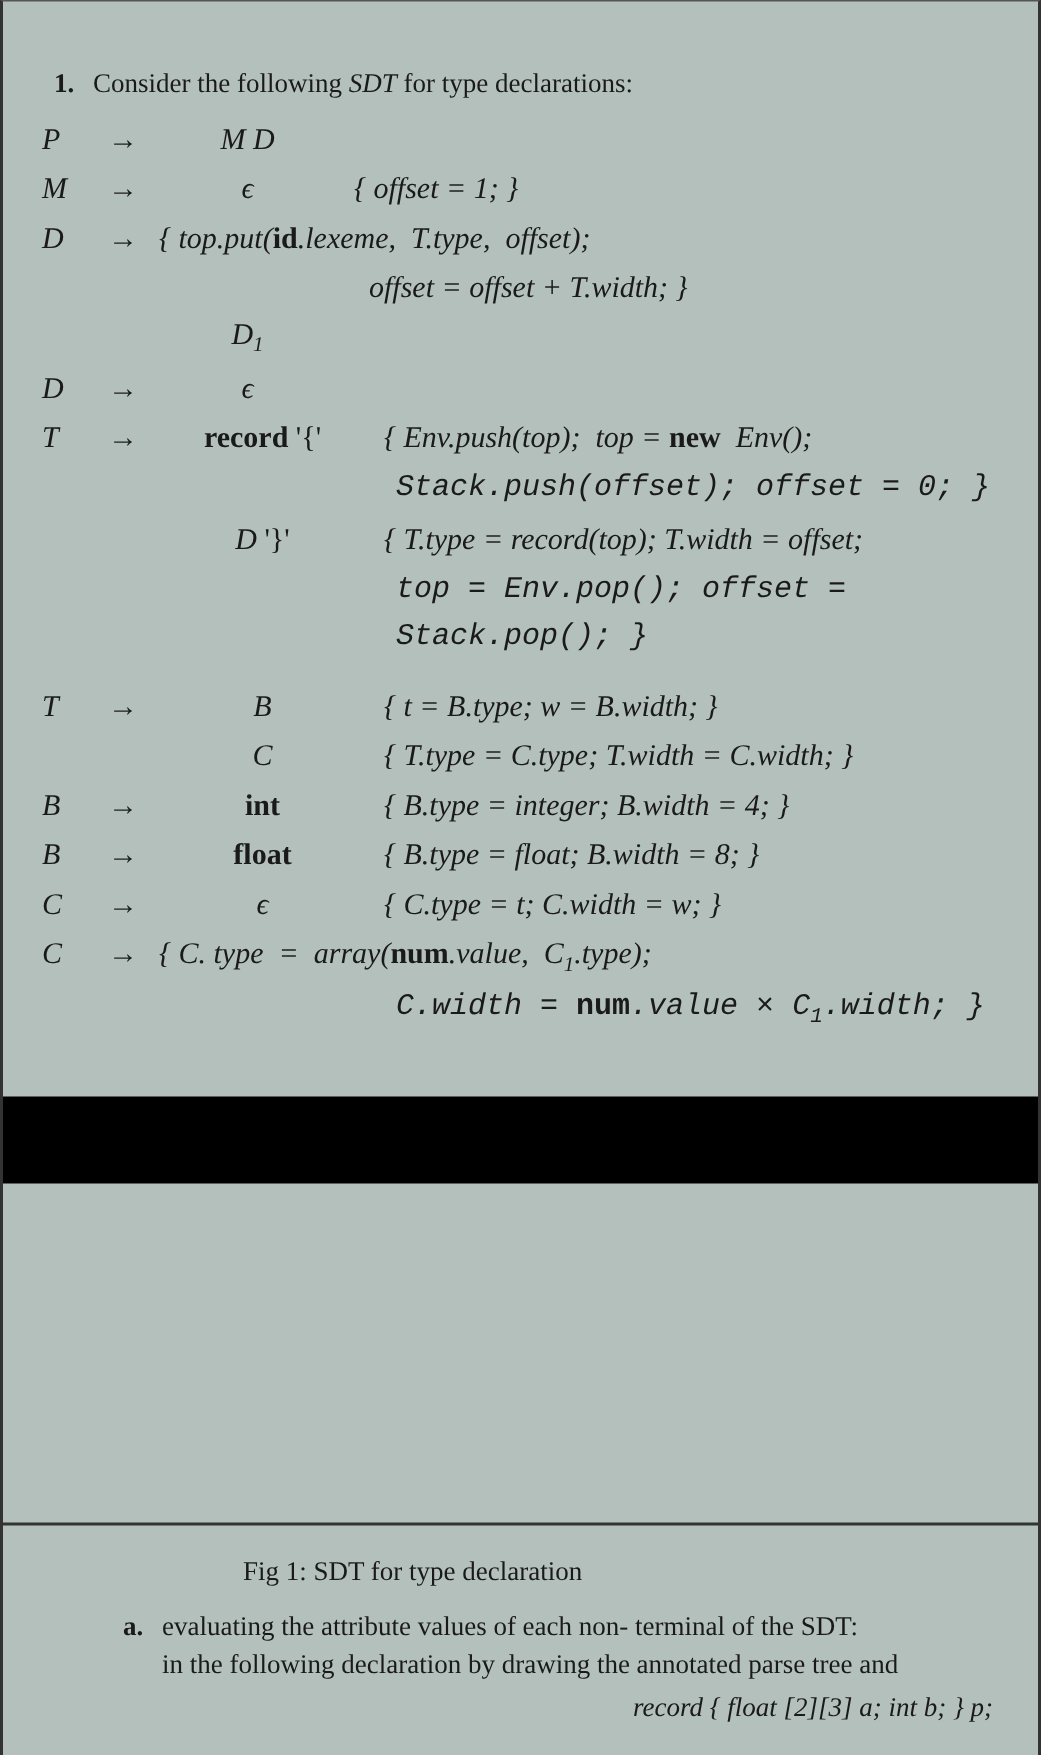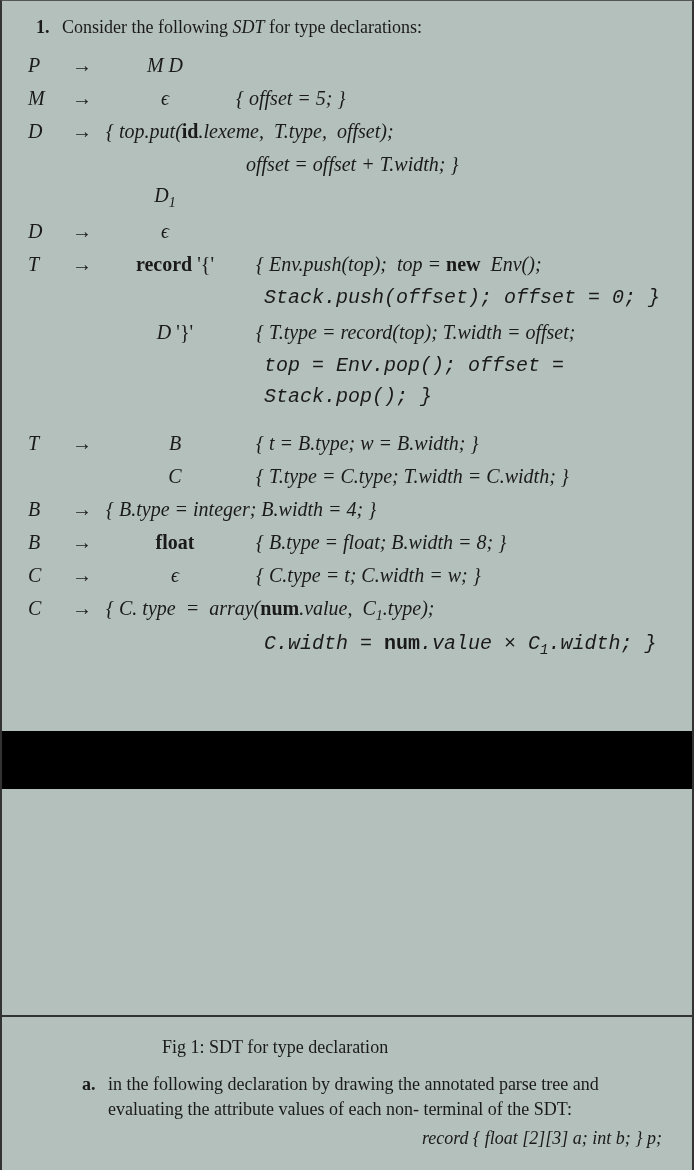--- a/index.html
+++ b/index.html
@@ -25,7 +25,7 @@
       position: relative;
     }
     .content {
-      padding: 16px 22px 0 22px;
+      padding: 44px 22px 0 22px;
     }
     .question-header {
       font-size: 18px;

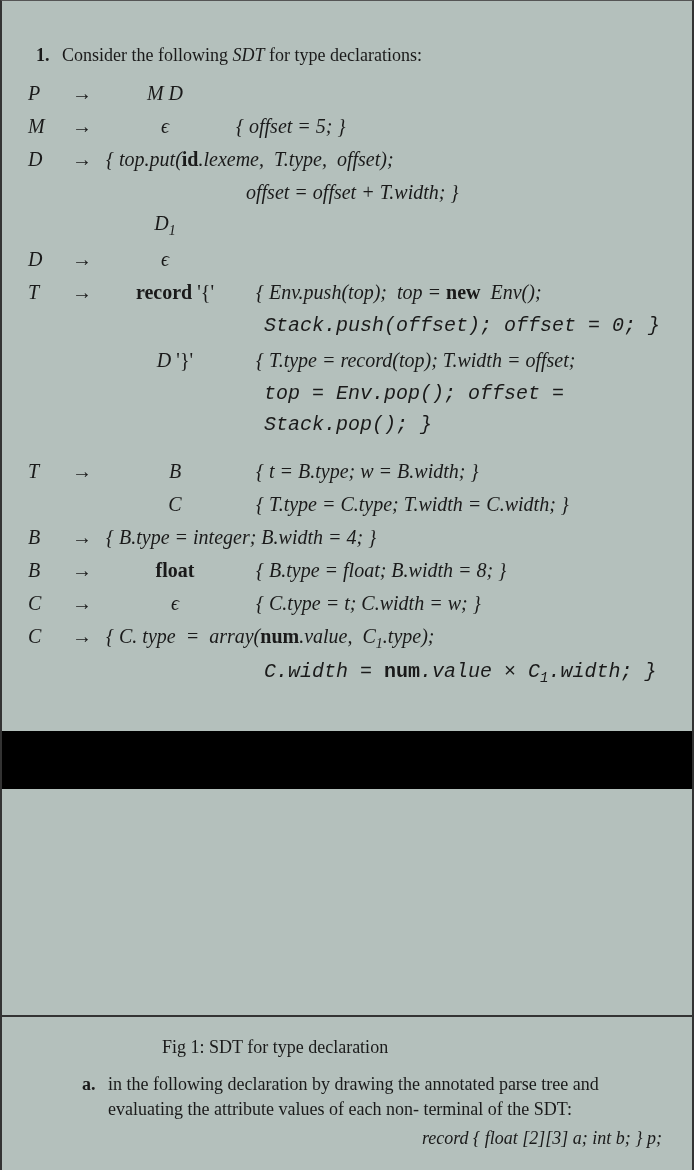--- a/index.html
+++ b/index.html
@@ -161,7 +161,7 @@
         <span class="lhs">M</span>
         <span class="arrow">→</span>
         <span class="rhs">ϵ</span>
-        <span class="actions">{ offset = 5; }</span>
+        <span class="actions">{ offset = 1; }</span>
       </div>
 
       <div class="grammar-row">

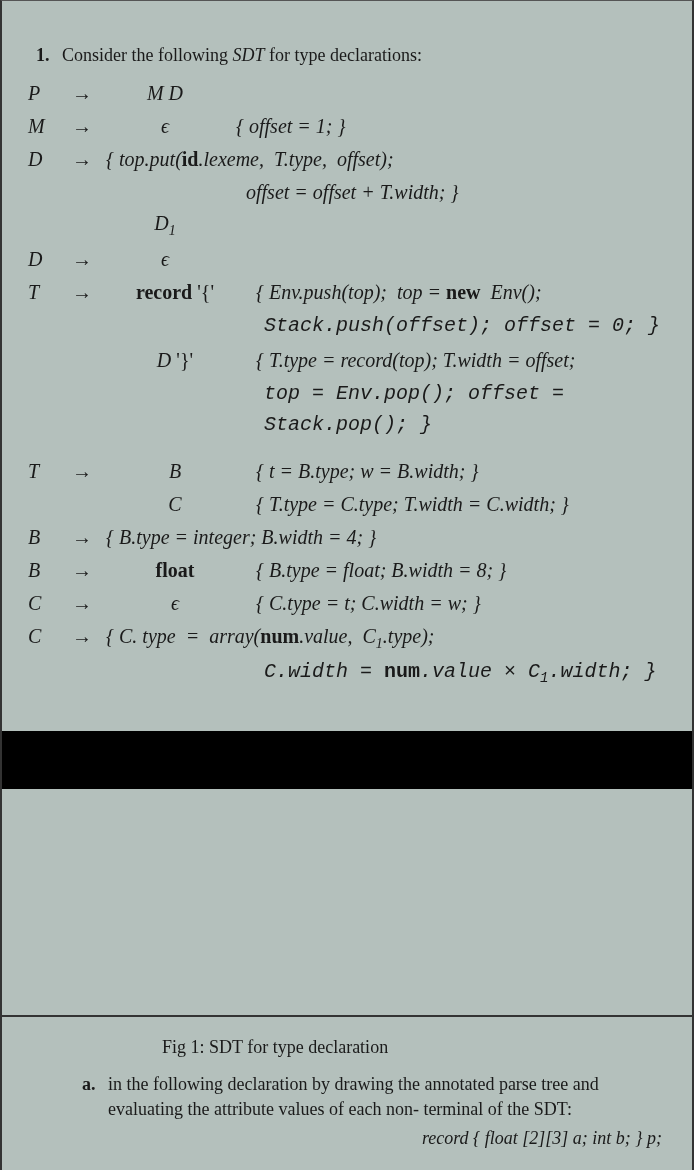--- a/index.html
+++ b/index.html
@@ -220,6 +220,7 @@
       <div class="grammar-row">
         <span class="lhs">B</span>
         <span class="arrow">→</span>
+        <span class="rhs rhs-wide"><span class="bold">int</span></span>
         <span class="actions">{ B.type = integer;  B.width = 4; }</span>
       </div>
 

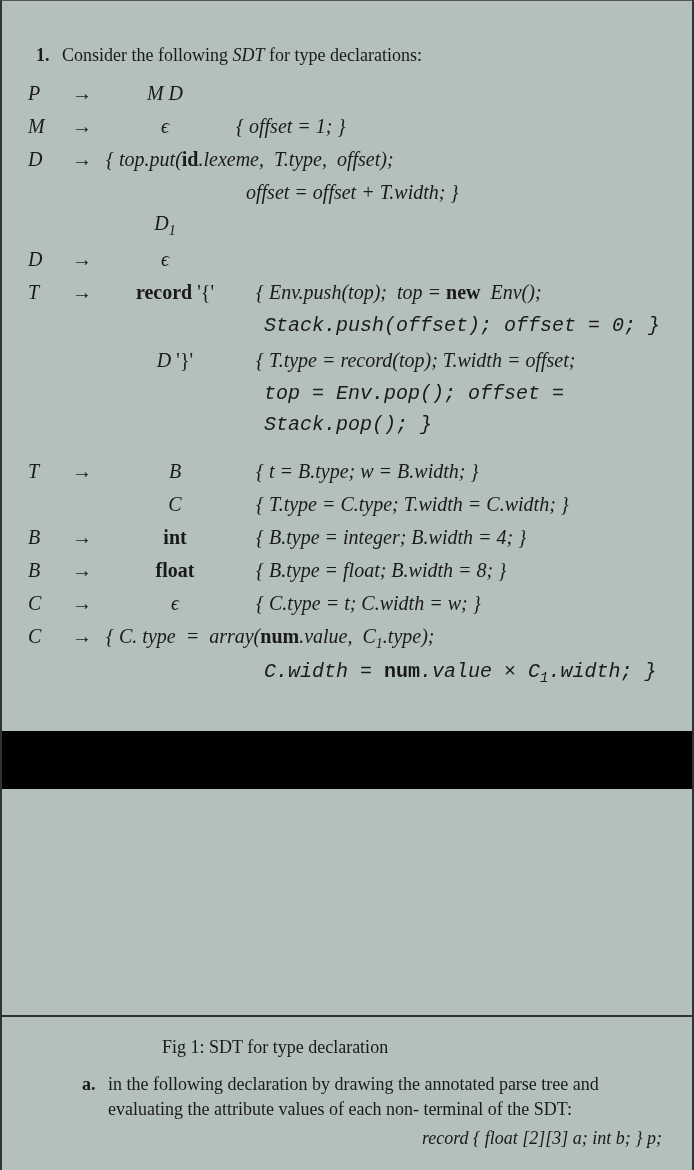--- a/index.html
+++ b/index.html
@@ -255,8 +255,8 @@
     <div class="sub-question">
       <div class="sub-letter">a.</div>
       <div class="sub-body">
+        <div>evaluating the attribute values of each non- terminal of the SDT:</div>
         <div>in the following declaration by drawing the annotated parse tree and</div>
-        <div>evaluating the attribute values of each non- terminal of the SDT:</div>
         <div class="sub-code">record { float [2][3] a;  int b;  } p;</div>
       </div>
     </div>

